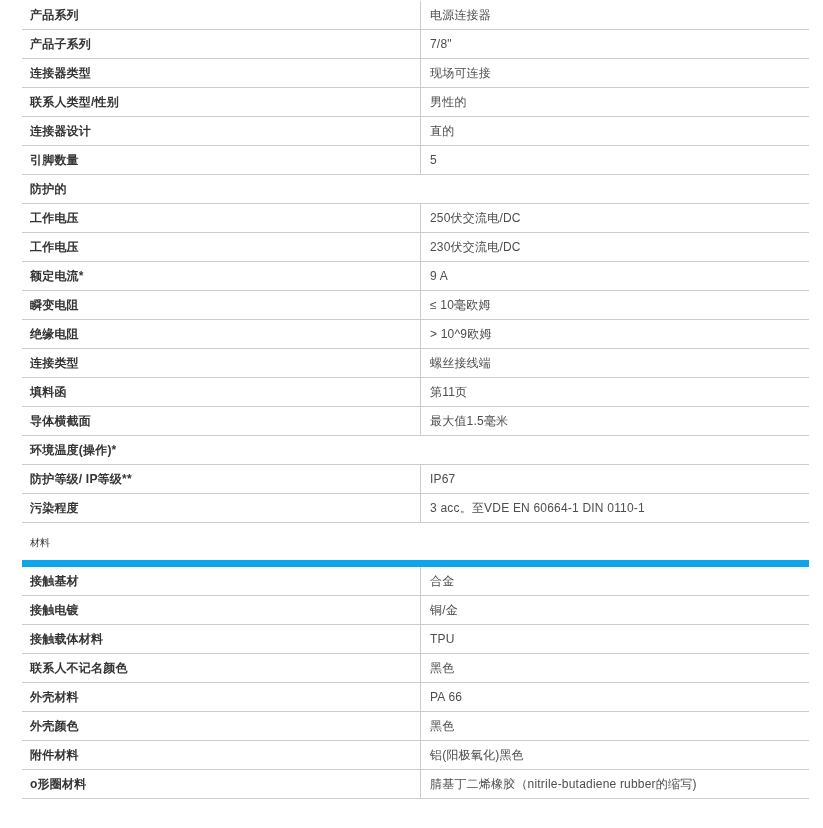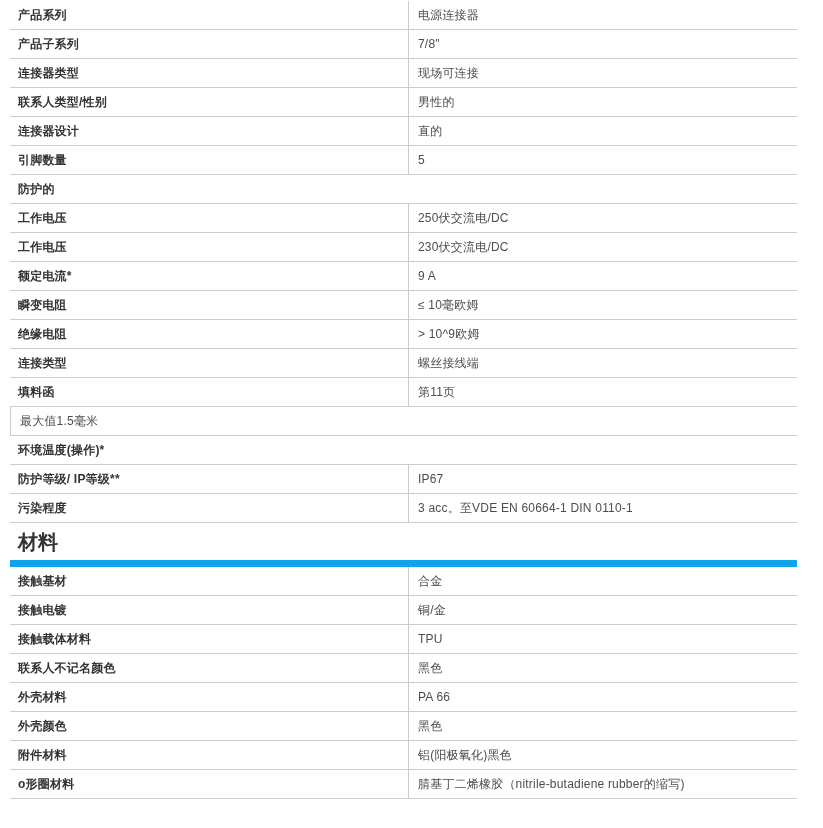--- a/index.html
+++ b/index.html
@@ -13,6 +13,7 @@
   }
   .page {
     padding-top: 1px;
+    padding-left: 12px;
   }
   .spec-table {
     margin-left: 10px;

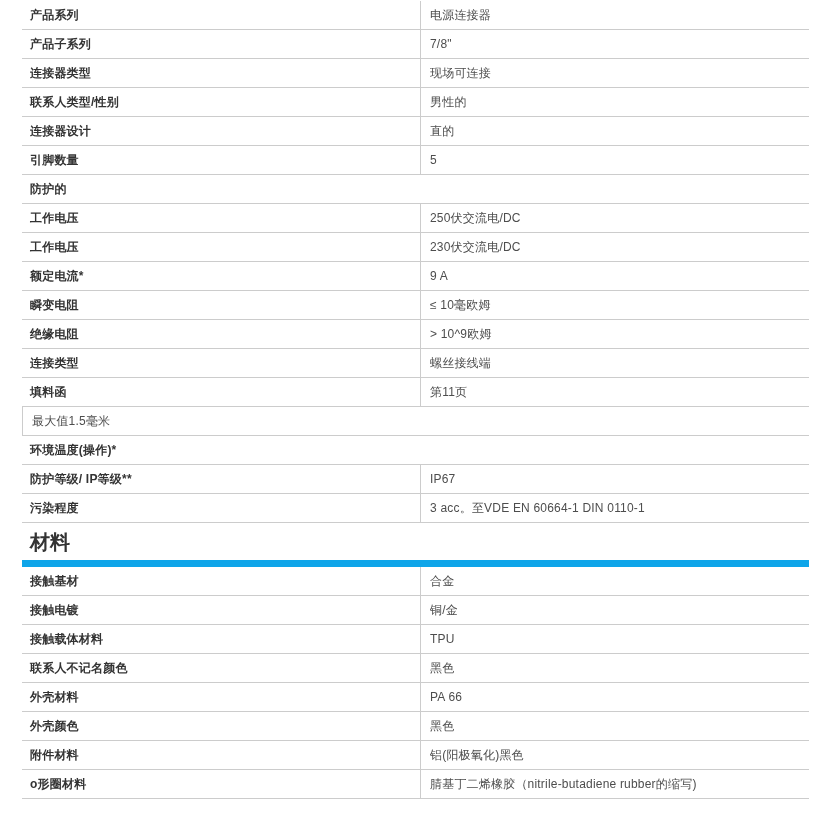--- a/index.html
+++ b/index.html
@@ -136,6 +136,7 @@
   </div>
 
   <div class="row">
+    <div class="label-cell">导体横截面</div>
     <div class="value-cell">最大值1.5毫米</div>
   </div>
 

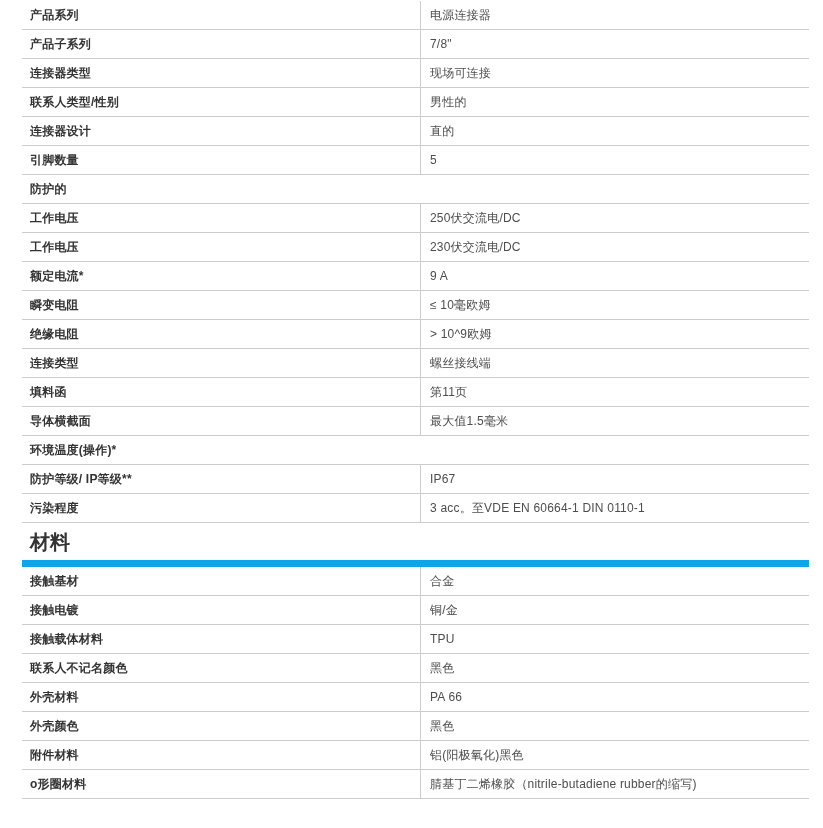--- a/index.html
+++ b/index.html
@@ -53,8 +53,8 @@
     margin: 0;
     padding: 10px 0 8px 8px;
     margin-left: 10px;
-    font-size: 20px;
-    font-weight: 700;
+    font-size: 10px;
+    font-weight: 400;
     color: #333333;
     line-height: 19px;
   }

